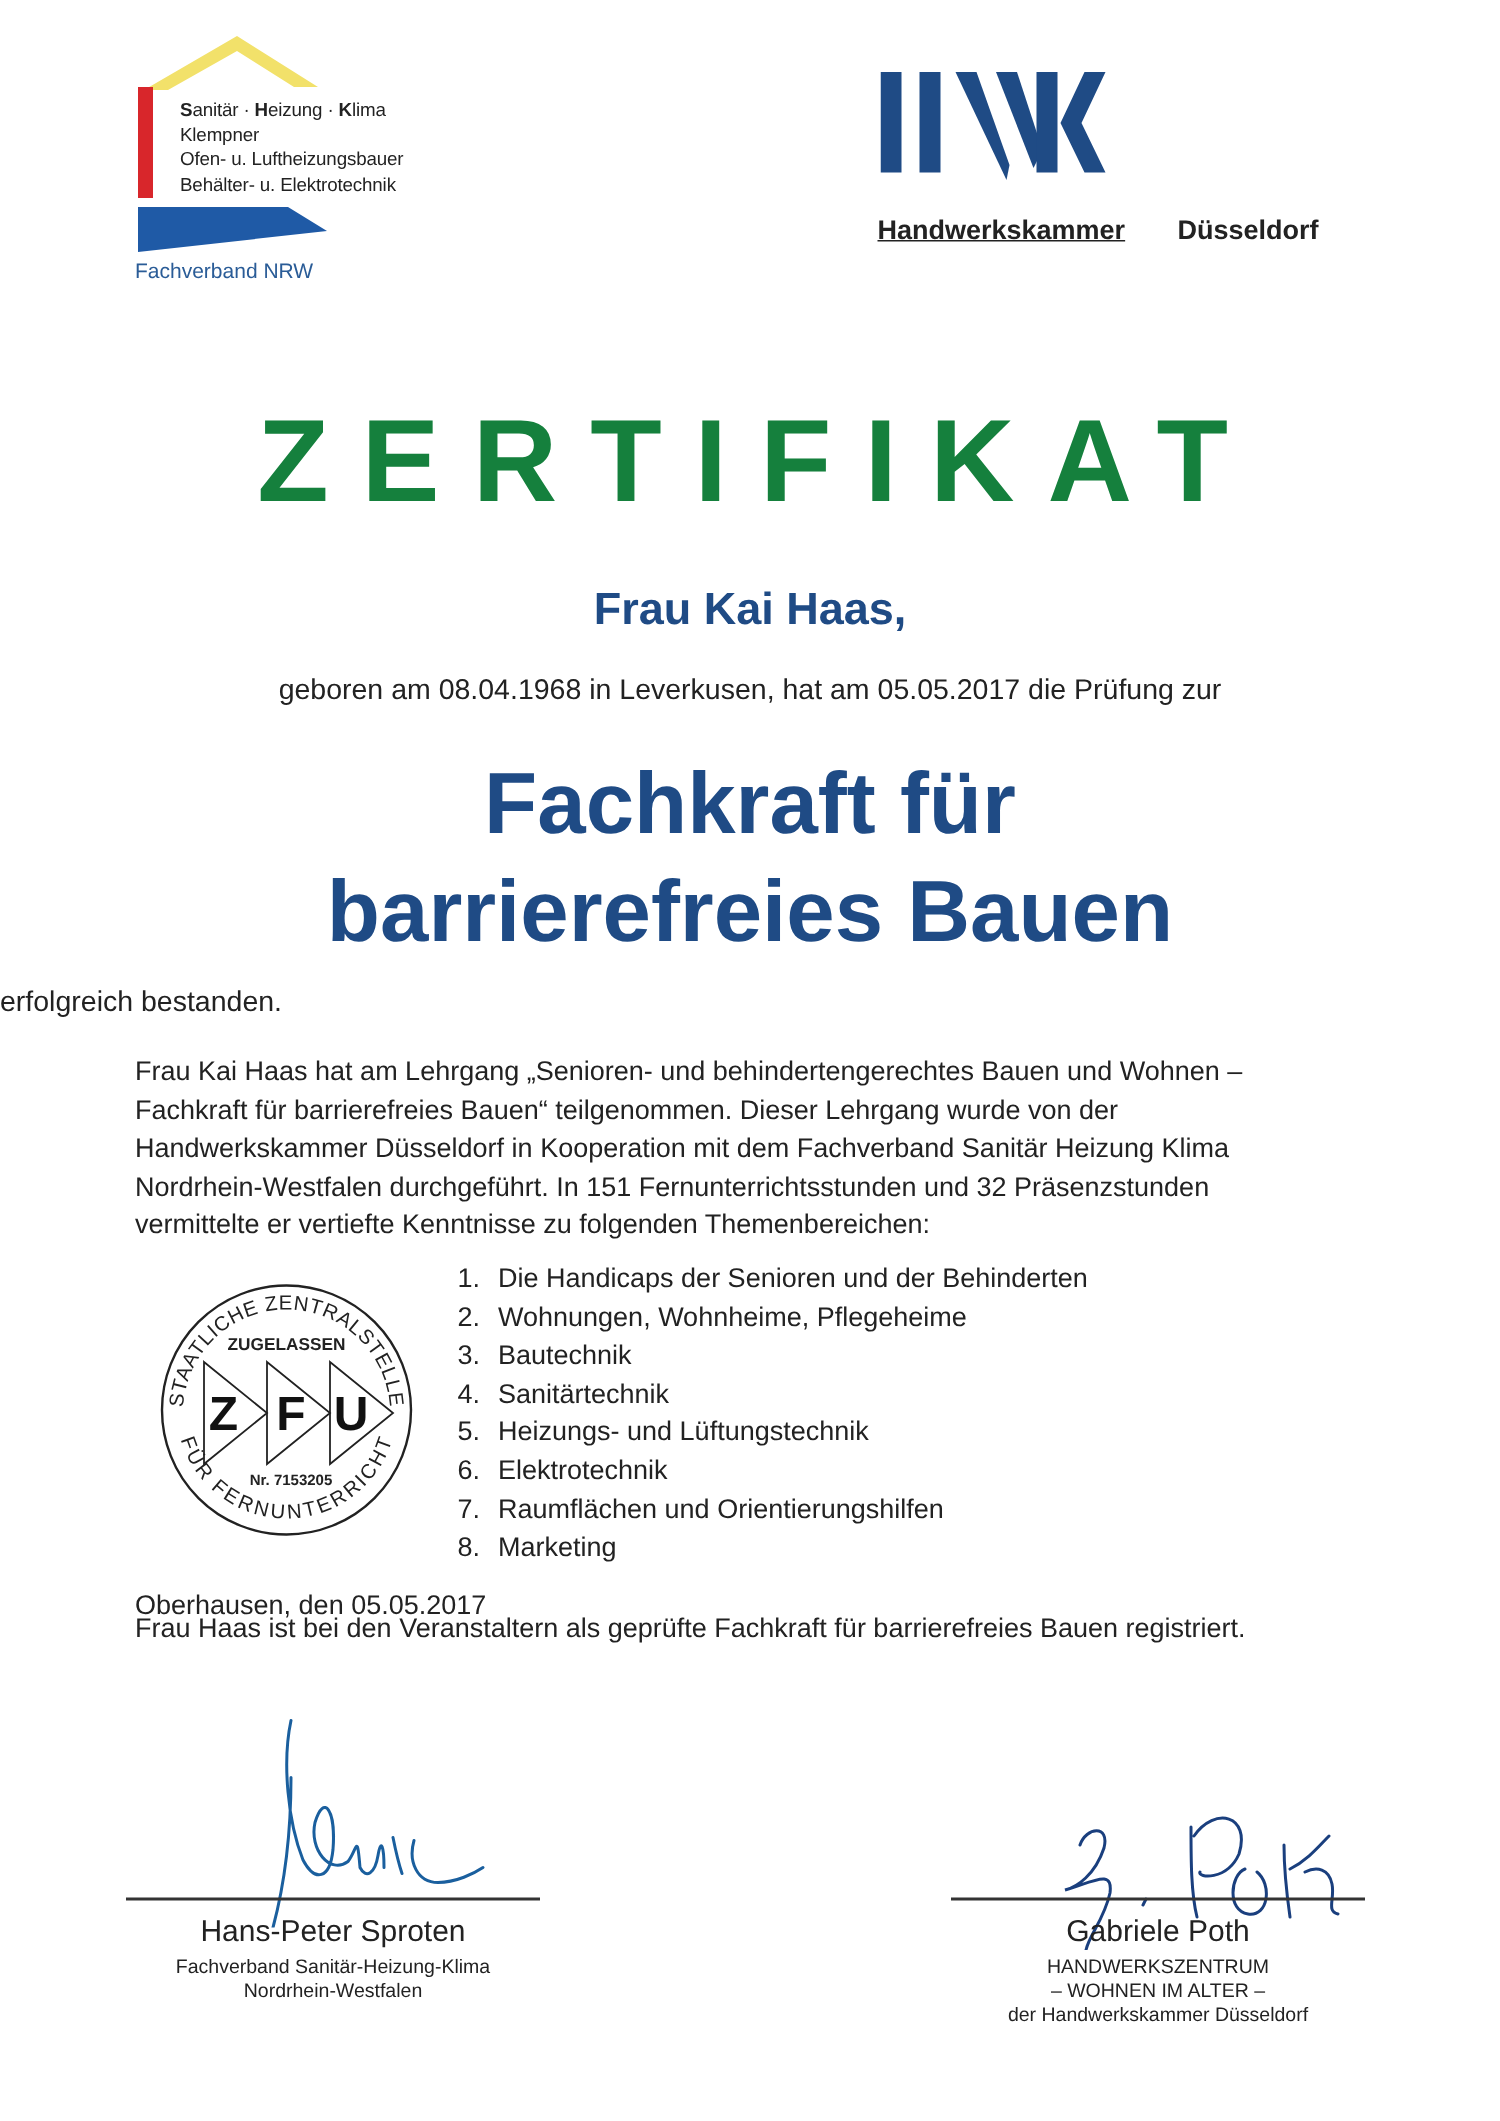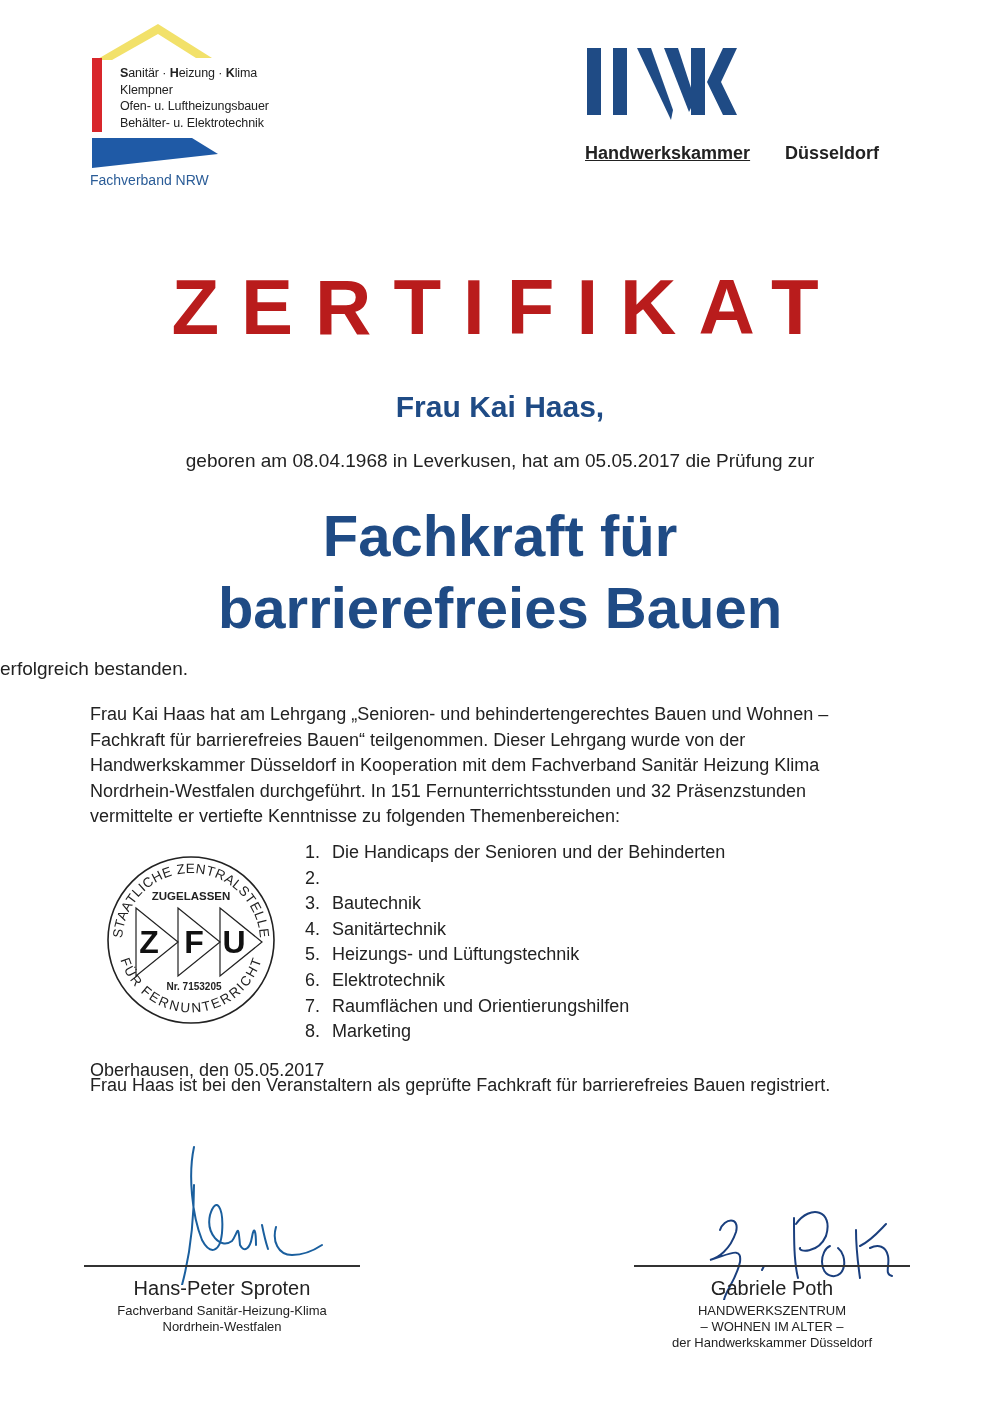--- a/index.html
+++ b/index.html
@@ -20,7 +20,7 @@
     .logo-right .hwk-text { position: absolute; left: 0; top: 98px; font-size: 18px; font-weight: bold; color: #222; width: 300px; text-decoration: underline; }
     .logo-right .hwk-text span.city { position: absolute; left: 200px; }
 
-    .title { left: 0; width: 1000px; top: 262px; text-align: center; font-size: 78px; font-weight: bold; letter-spacing: 22px; color: #b91c1c; padding-left: 12px; box-sizing: border-box; }
+    .title { left: 0; width: 1000px; top: 262px; text-align: center; font-size: 78px; font-weight: bold; letter-spacing: 22px; color: #15803d; padding-left: 12px; box-sizing: border-box; }
     .name { left: 0; width: 1000px; top: 390px; text-align: center; font-size: 30px; font-weight: bold; color: #1f4b85; }
     .intro { left: 0; width: 1000px; top: 450px; text-align: center; font-size: 19px; color: #222; }
     .qual { left: 0; width: 1000px; top: 500px; text-align: center; font-size: 58px; font-weight: bold; color: #1f4b85; line-height: 72px; }

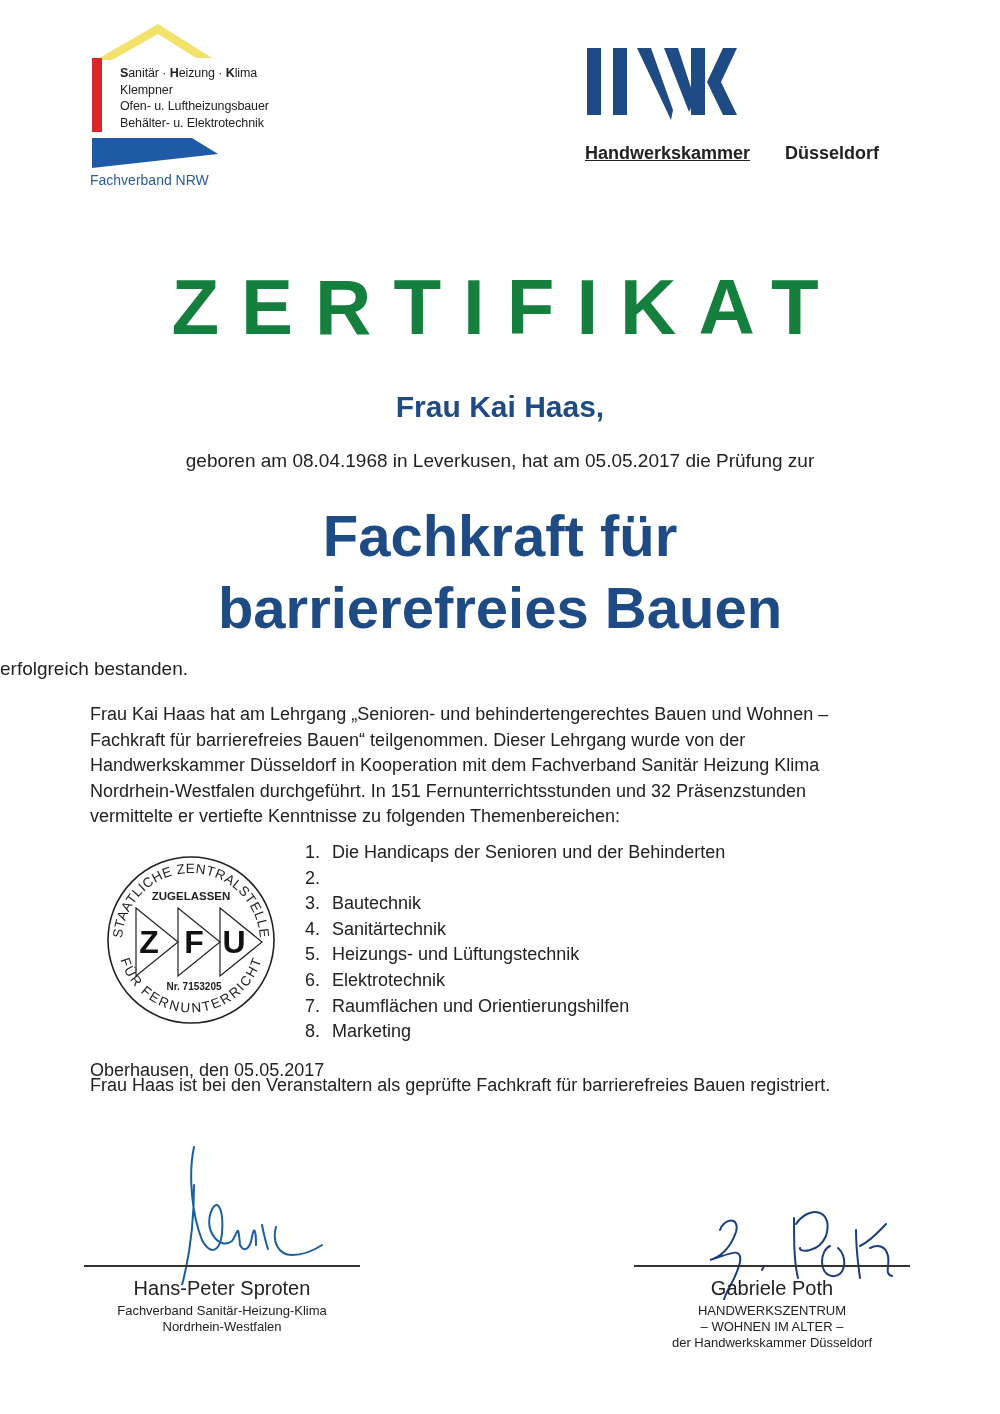--- a/index.html
+++ b/index.html
@@ -118,6 +118,7 @@
     </li>
   <li>
       <span class="num">2.</span>
+      <span>Wohnungen, Wohnheime, Pflegeheime</span>
     </li>
   <li>
       <span class="num">3.</span>

